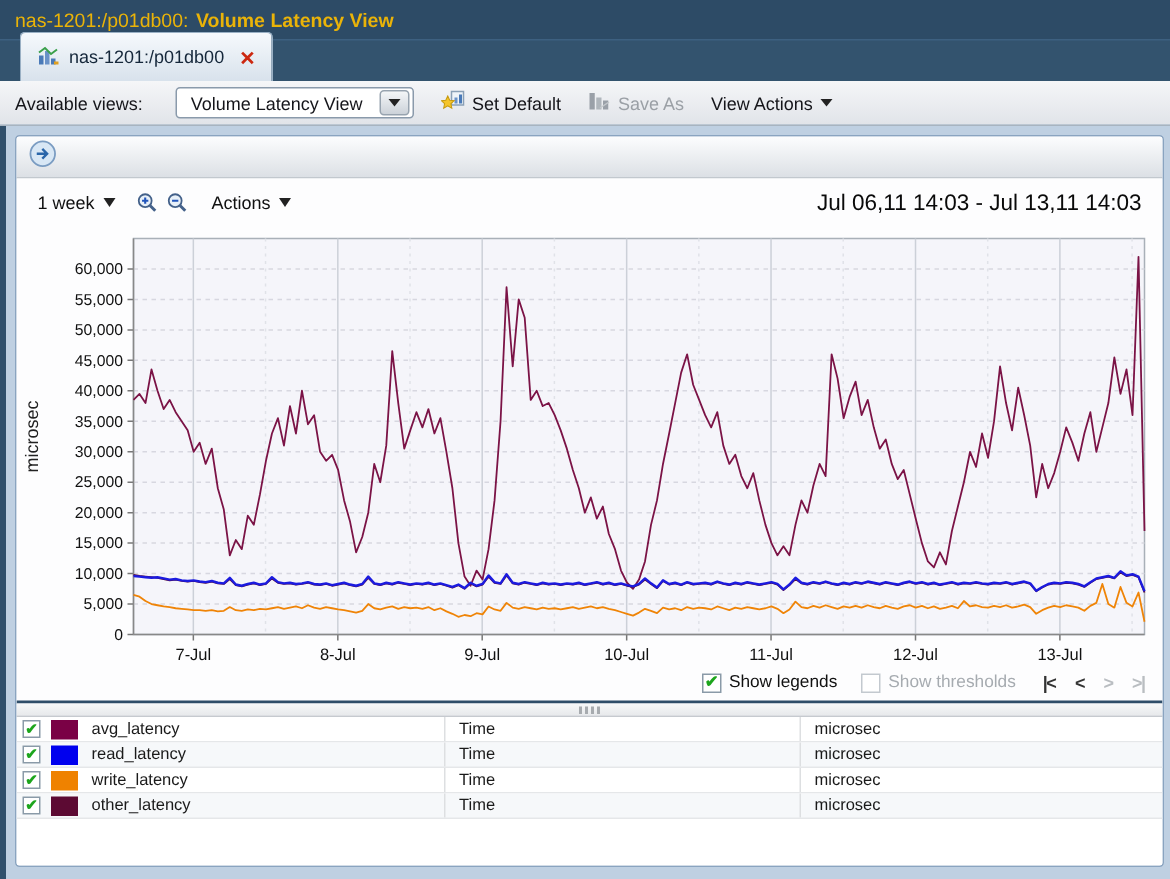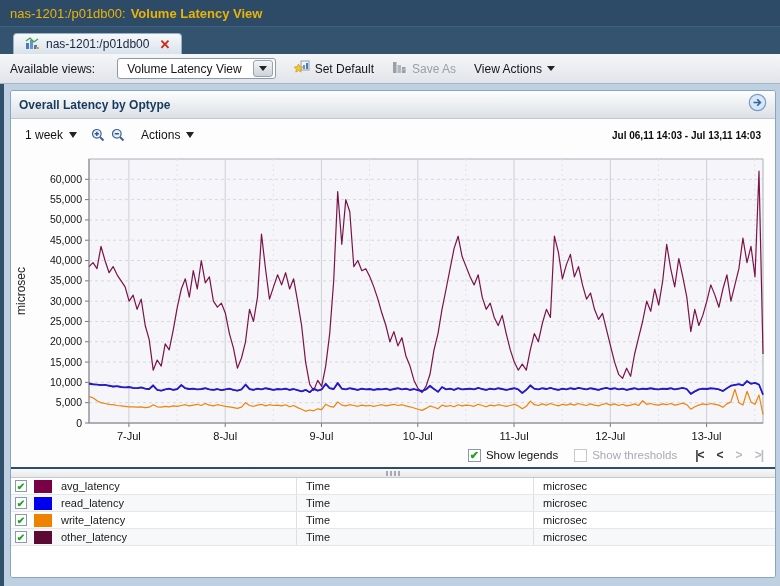--- a/index.html
+++ b/index.html
@@ -11,7 +11,7 @@
 
   
   .tabstrip { height:28px; background:#33536e; border-top:1px solid #3d6080; display:flex; align-items:flex-end; padding-left:13px; }
-  .tab { height:21px; background:linear-gradient(#f6f9fc,#d8e2ec); border:1px solid #9ab0c4; border-bottom:none; border-radius:4px 4px 0 0; display:flex; align-items:center; gap:6px; padding:0 11px; font-size:12px; color:#15273a; }
+  .tab { height:33px; background:linear-gradient(#f6f9fc,#d8e2ec); border:1px solid #9ab0c4; border-bottom:none; border-radius:4px 4px 0 0; display:flex; align-items:center; gap:6px; padding:0 11px; font-size:12px; color:#15273a; }
   .tab-close { color:#cc2810; font-weight:bold; font-size:13px; margin-left:4px; cursor:default; }
 
   

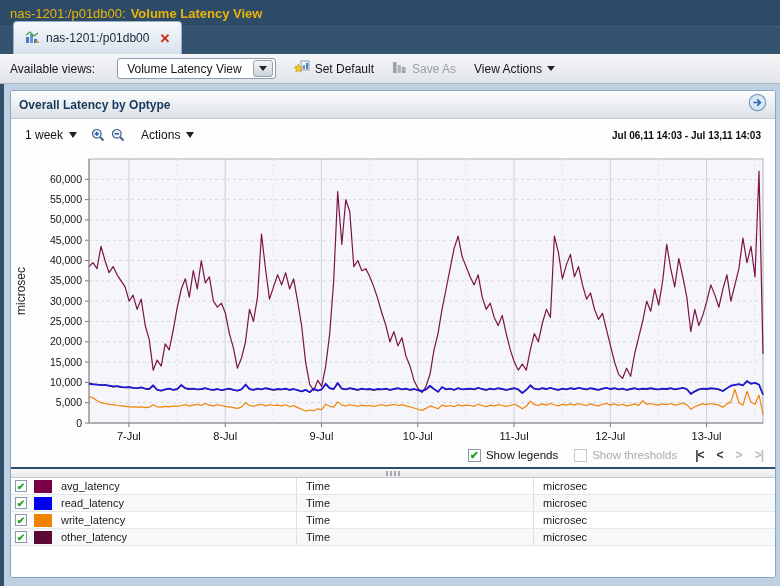--- a/index.html
+++ b/index.html
@@ -128,7 +128,6 @@
 
   <div class="panel">
     <div class="panel-header">
-      <span class="panel-title">Overall Latency by Optype</span>
       <span>
         <svg width="19" height="19" viewBox="0 0 19 19">
           <circle cx="9.5" cy="9.5" r="8.2" fill="#d8e7f5" stroke="#7a9cc2" stroke-width="1.2"></circle>

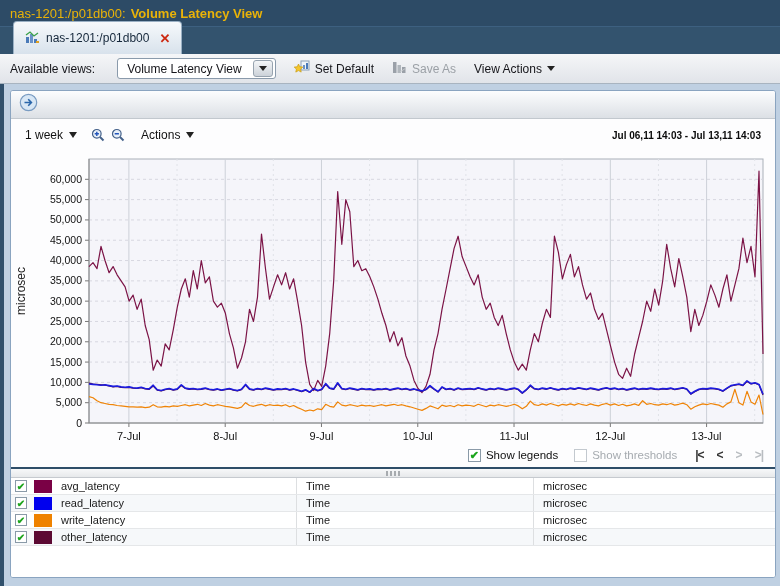--- a/index.html
+++ b/index.html
@@ -37,7 +37,7 @@
   .mag { margin-left:14px; display:flex; align-items:center; }
   .mag + .mag { margin-left:6px; }
   .actions-ctl { margin-left:16px; }
-  .date-range { margin-left:auto; font-weight:bold; font-size:10px; color:#0a0a0a; }
+  .date-range { margin-left:auto; font-weight:normal; font-size:15px; color:#0a0a0a; }
 
   .chart-wrap { flex:none; background:#fdfdfe; }
   .chart-wrap svg { display:block; font-family:"Liberation Sans",sans-serif; }

